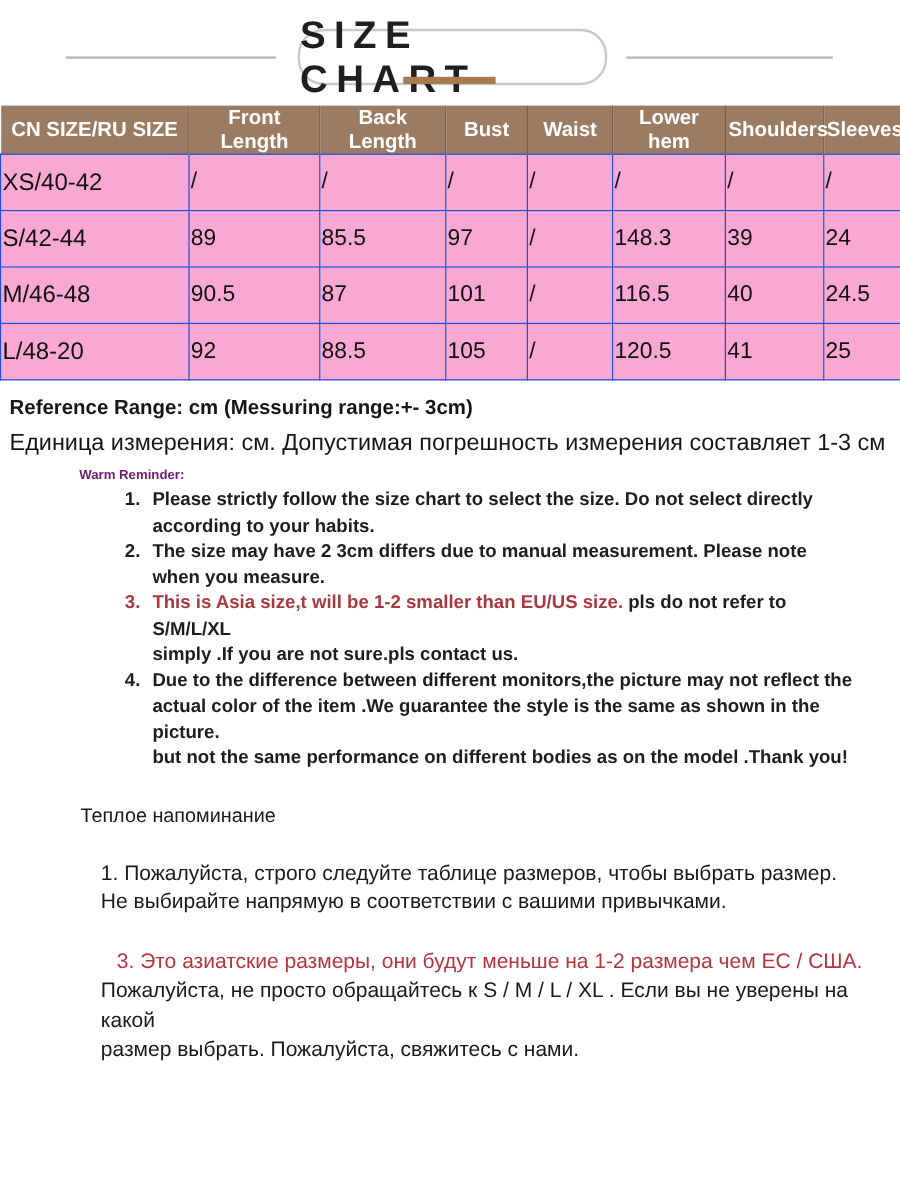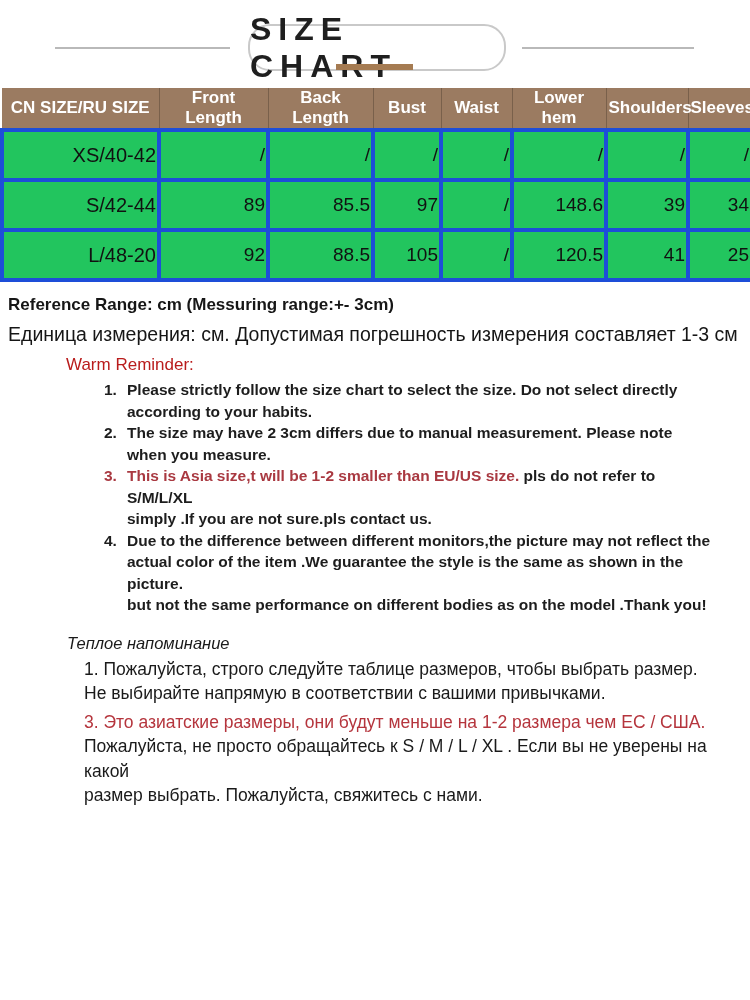--- a/index.html
+++ b/index.html
@@ -24,7 +24,7 @@
   tr.hdr-en th:last-child{border-right:none;}
   tr.hdr-ru th{font-size:15.5px;font-weight:bold;height:42px;text-align:center;
     border:1px solid #3f3f3f;line-height:1.12;padding:0 2px;background:#fff;color:#111;}
-  tbody td{border:4px solid #1d4ed8;height:44px;text-align:right;font-size:19px;color:#111;background:#22c55e;}
+  tbody td{border:1px solid #1d4ed8;height:44px;text-align:left;font-size:19px;color:#111;background:#f9a8d4;}
   tbody td.size{font-size:20px;}
 
   

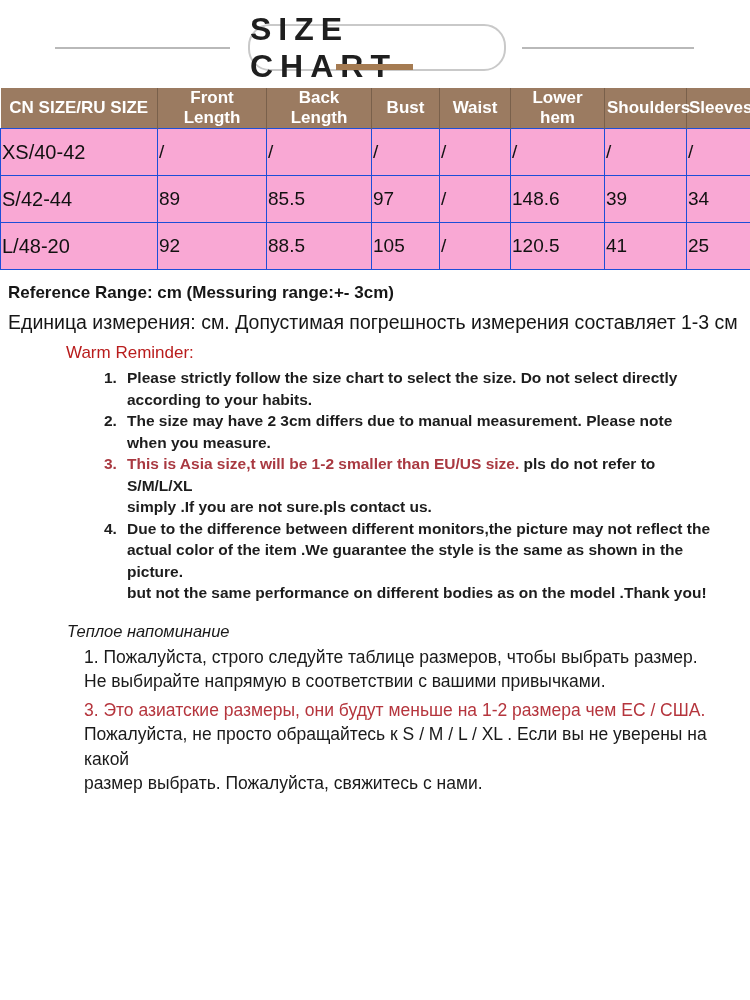--- a/index.html
+++ b/index.html
@@ -91,7 +91,7 @@
       <td>85.5</td>
       <td>97</td>
       <td>/</td>
-      <td>148.6</td>
+      <td>148.3</td>
       <td>39</td>
       <td>34</td>
     </tr>

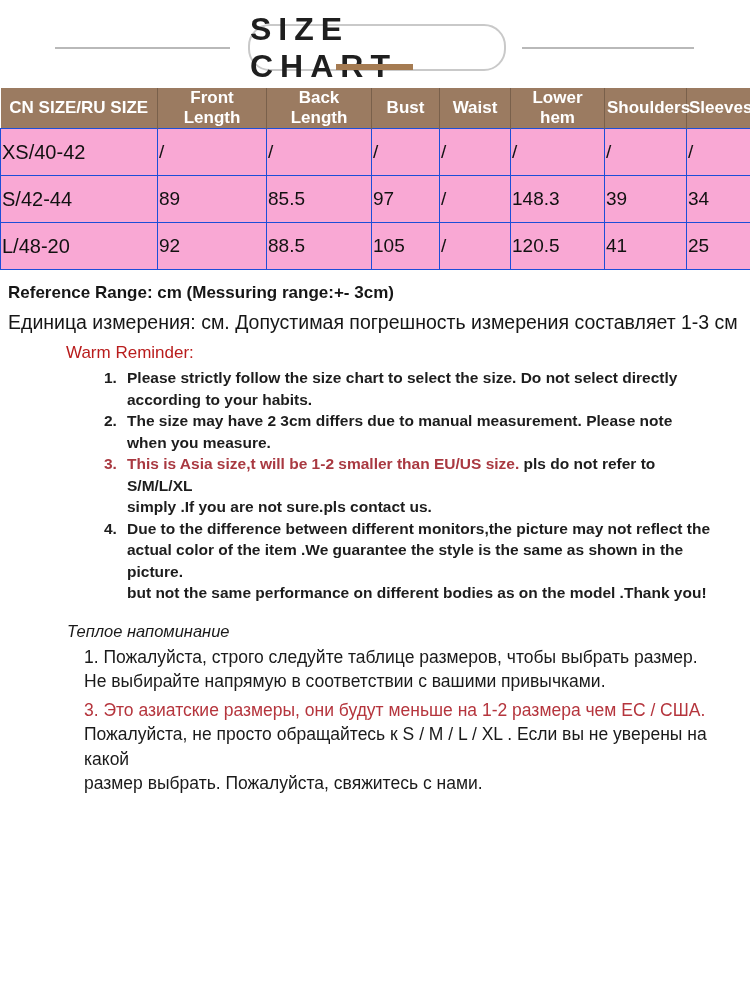--- a/index.html
+++ b/index.html
@@ -93,7 +93,7 @@
       <td>/</td>
       <td>148.3</td>
       <td>39</td>
-      <td>34</td>
+      <td>24</td>
     </tr>
     <tr>
       <td class="size">L/48-20</td>

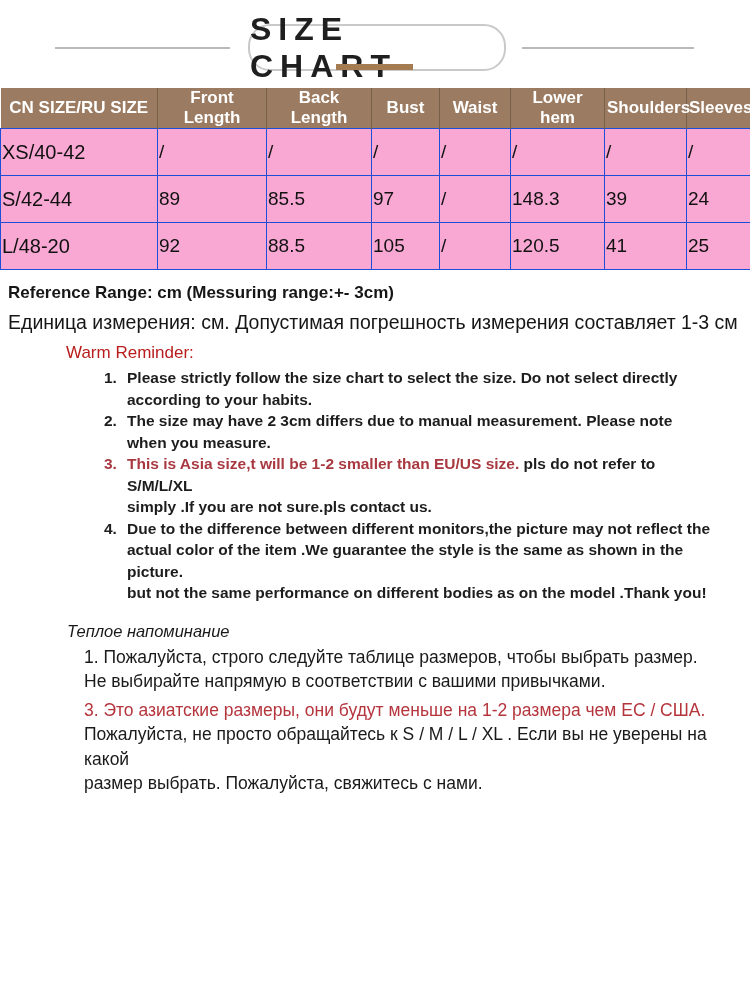--- a/index.html
+++ b/index.html
@@ -96,6 +96,16 @@
       <td>24</td>
     </tr>
     <tr>
+      <td class="size">M/46-48</td>
+      <td>90.5</td>
+      <td>87</td>
+      <td>101</td>
+      <td>/</td>
+      <td>116.5</td>
+      <td>40</td>
+      <td>24.5</td>
+    </tr>
+    <tr>
       <td class="size">L/48-20</td>
       <td>92</td>
       <td>88.5</td>

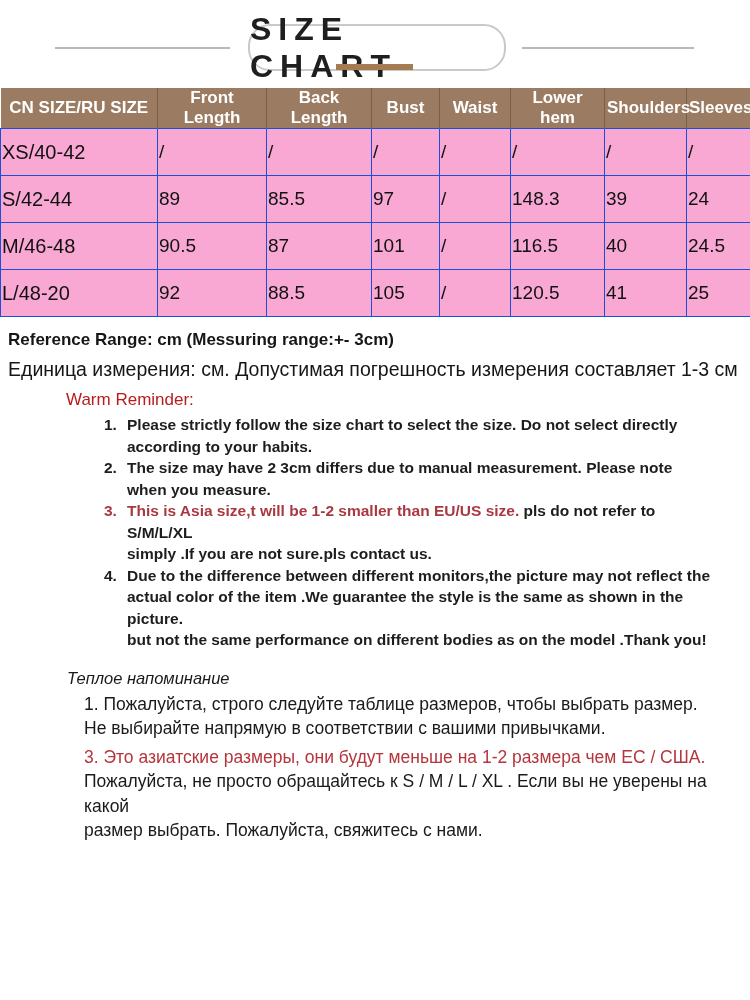--- a/index.html
+++ b/index.html
@@ -30,7 +30,7 @@
   
   .ref-en{margin:13px 0 5px 8px;font-size:17px;font-weight:bold;color:#161616;}
   .ref-ru{margin:8px 2px 0 8px;font-size:19.5px;color:#161616;}
-  .warm-title-en{margin:9px 0 0 66px;font-size:17px;font-weight:normal;color:#b91c1c;}
+  .warm-title-en{margin:9px 0 0 66px;font-size:11px;font-weight:bold;color:#701a75;}
   .en-list{margin:4px 0 0 104px;width:620px;font-size:15.5px;line-height:21.5px;font-weight:bold;color:#1d1d1d;}
   .en-item{display:flex;}
   .en-item .num{flex:none;width:23px;}

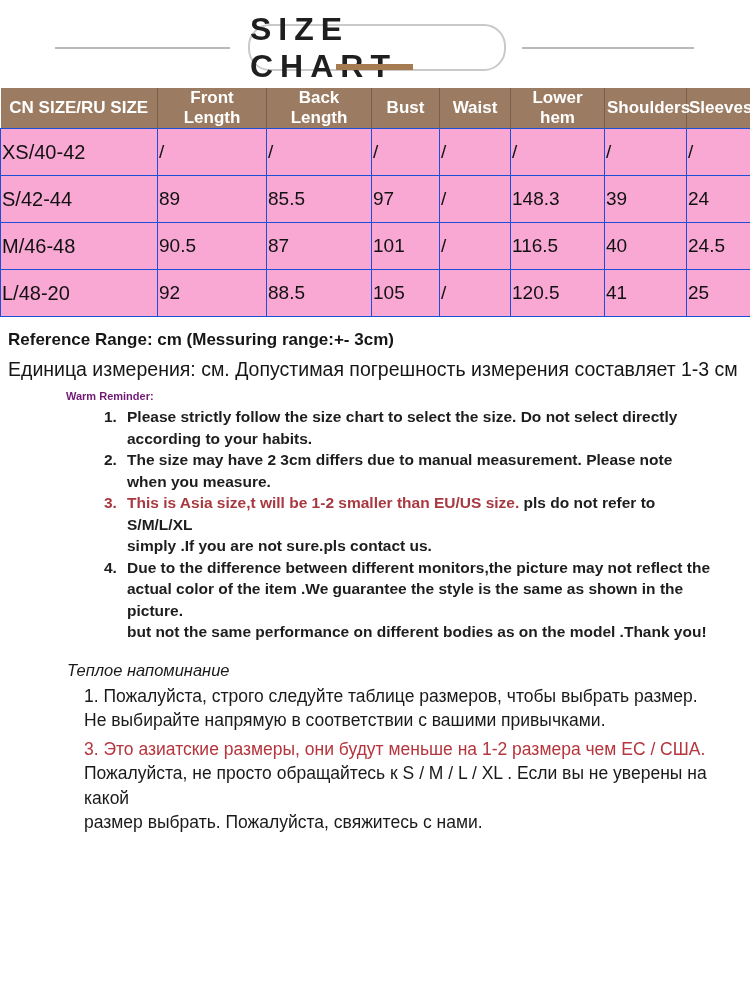--- a/index.html
+++ b/index.html
@@ -36,7 +36,7 @@
   .en-item .num{flex:none;width:23px;}
   .en-item .txt{flex:1;}
   .red-en{color:#a93941;}
-  .ru-title{margin:18px 0 0 67px;font-size:16.5px;color:#1a1a1a;font-style:italic;}
+  .ru-title{margin:28px 0 0 67px;font-size:16.5px;color:#1a1a1a;}
   .ru-list{margin:2px 0 0 84px;width:648px;font-size:17.5px;line-height:24.5px;color:#1a1a1a;}
   .ru-item{margin-top:4px;}
   .red-ru{color:#b5353d;}

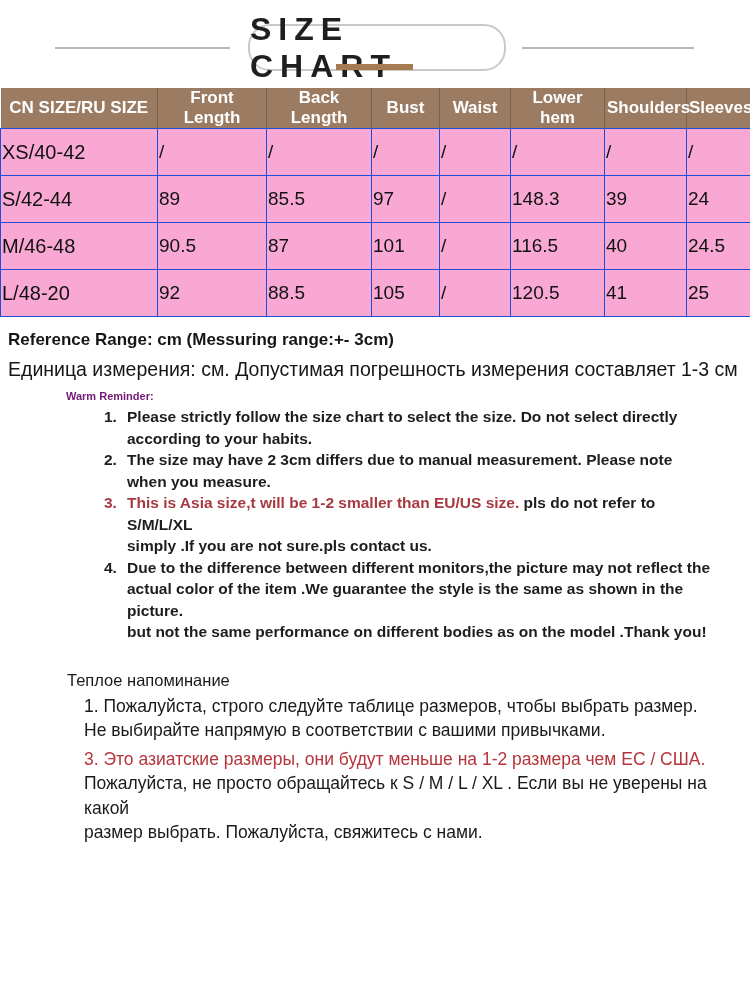--- a/index.html
+++ b/index.html
@@ -38,7 +38,7 @@
   .red-en{color:#a93941;}
   .ru-title{margin:28px 0 0 67px;font-size:16.5px;color:#1a1a1a;}
   .ru-list{margin:2px 0 0 84px;width:648px;font-size:17.5px;line-height:24.5px;color:#1a1a1a;}
-  .ru-item{margin-top:4px;}
+  .ru-item{margin-top:25px;}
   .red-ru{color:#b5353d;}
 </style>
 </head>

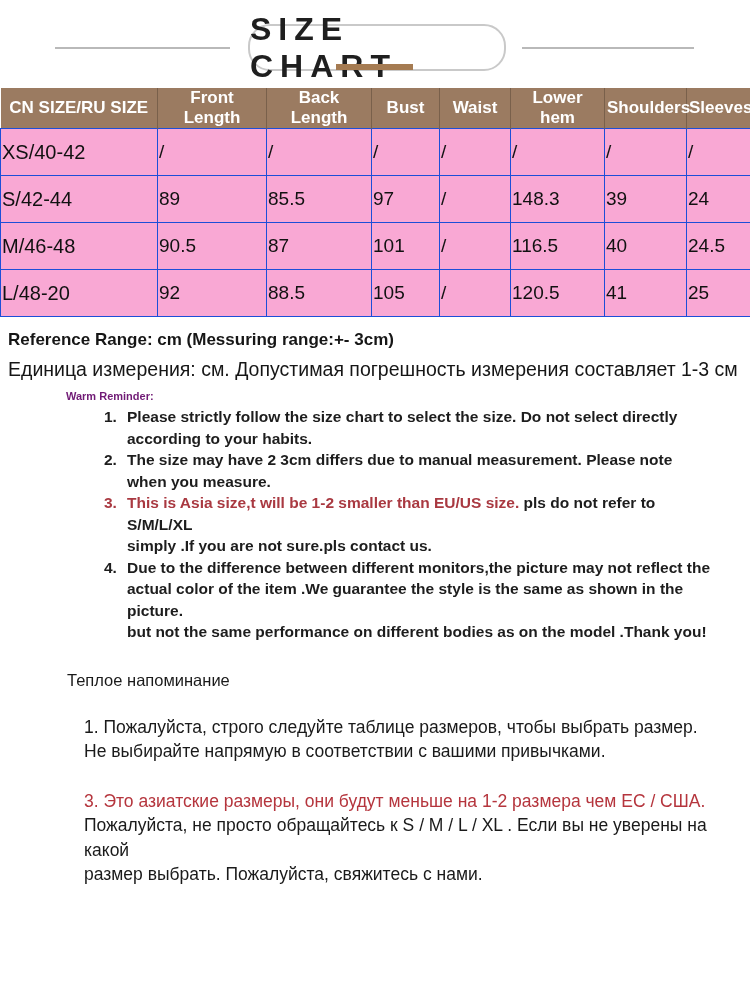--- a/index.html
+++ b/index.html
@@ -39,7 +39,7 @@
   .ru-title{margin:28px 0 0 67px;font-size:16.5px;color:#1a1a1a;}
   .ru-list{margin:2px 0 0 84px;width:648px;font-size:17.5px;line-height:24.5px;color:#1a1a1a;}
   .ru-item{margin-top:25px;}
-  .red-ru{color:#b5353d;}
+  .red-ru{color:#b5353d;text-align:center;}
 </style>
 </head>
 <body>

